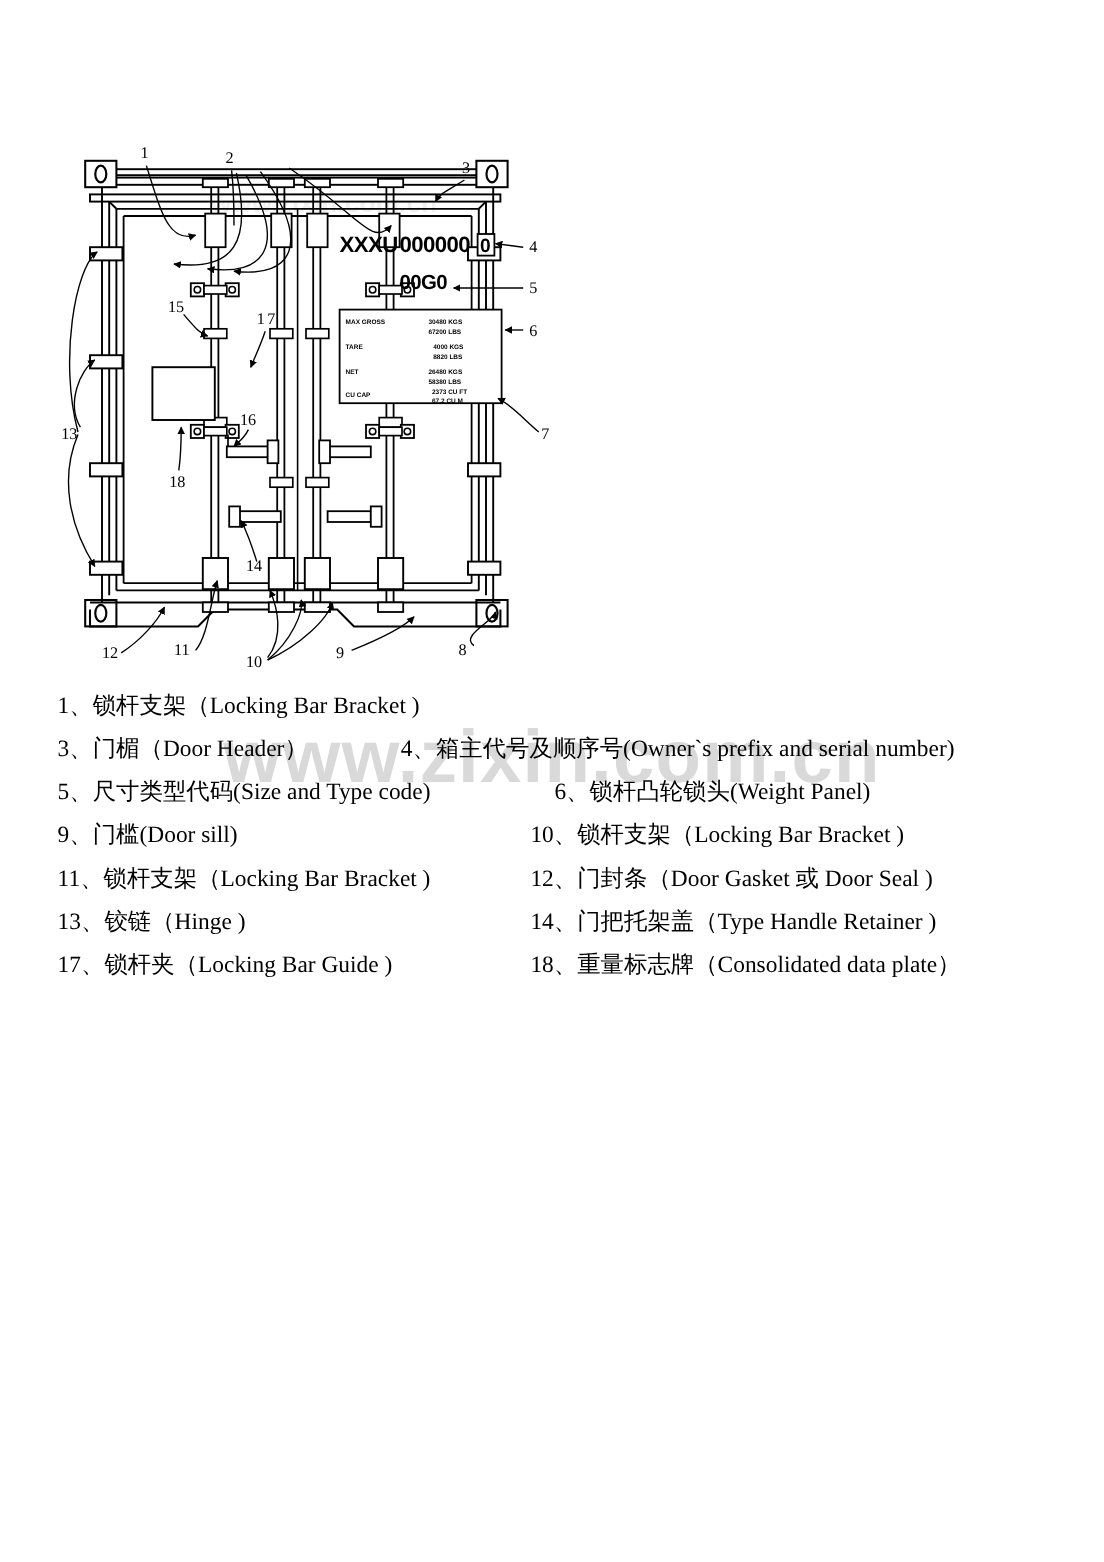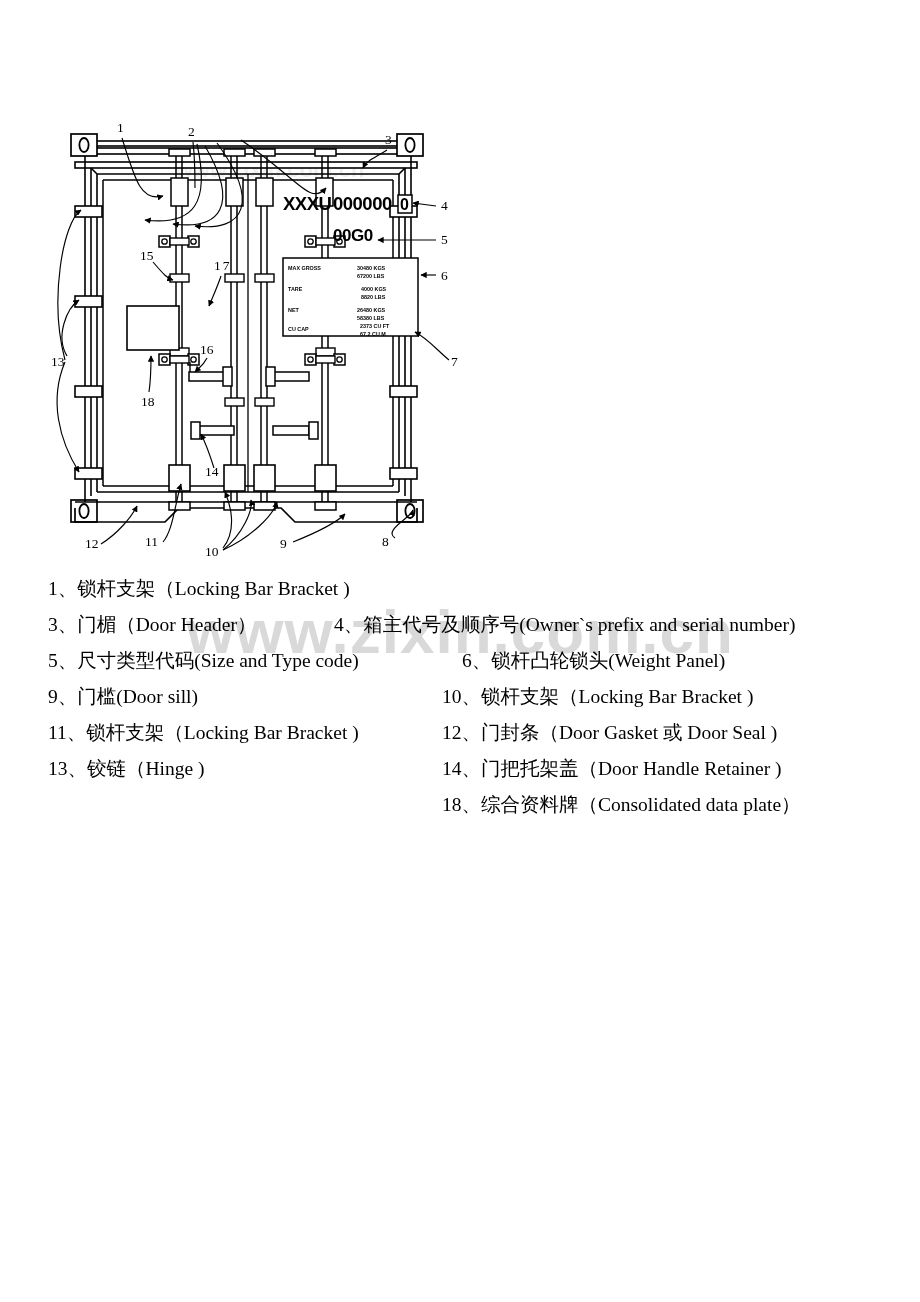--- a/index.html
+++ b/index.html
@@ -326,7 +326,7 @@
 
   <div class="legend-row">
     <span class="legend-cell col-left"><span class="legend-num">13、</span><span class="cjk">铰链</span><span>（Hinge )</span></span>
-    <span class="legend-cell" style="left:404px"><span class="legend-num">14、</span><span class="cjk">门把托架盖</span><span>（Door Handle Retainer )</span></span>
+    <span class="legend-cell" style="left:404px"><span class="legend-num">14、</span><span class="cjk">门把托架盖</span><span>（Type Handle Retainer )</span></span>
   </div>
 
 

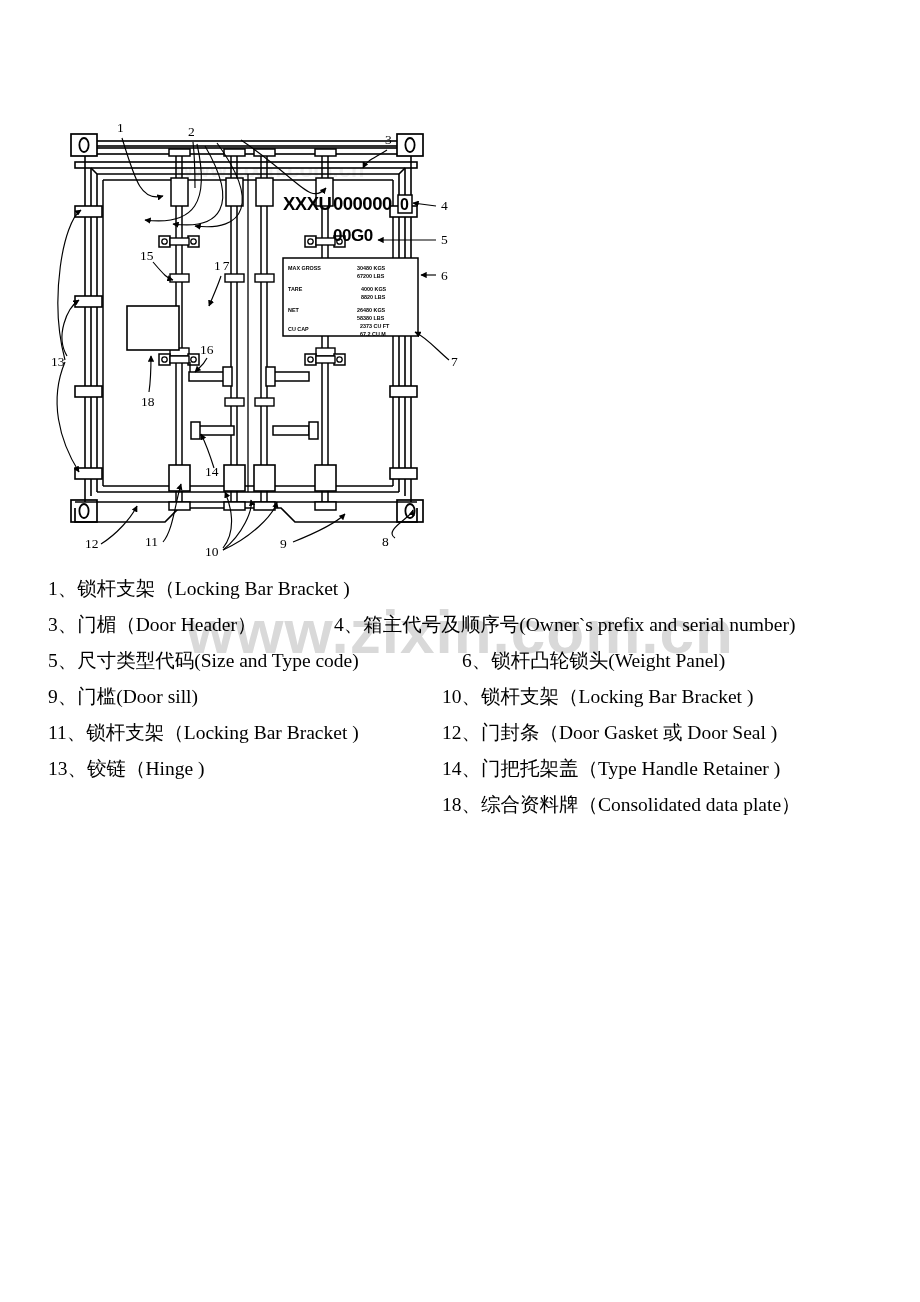--- a/index.html
+++ b/index.html
@@ -331,6 +331,7 @@
 
 
   <div class="legend-row">
+    <span class="legend-cell col-left"><span class="legend-num">17、</span><span class="cjk">锁杆夹</span><span>（Locking Bar Guide )</span></span>
     <span class="legend-cell" style="left:404px"><span class="legend-num">18、</span><span class="cjk">综合资料牌</span><span>（Consolidated data plate）</span></span>
   </div>
 

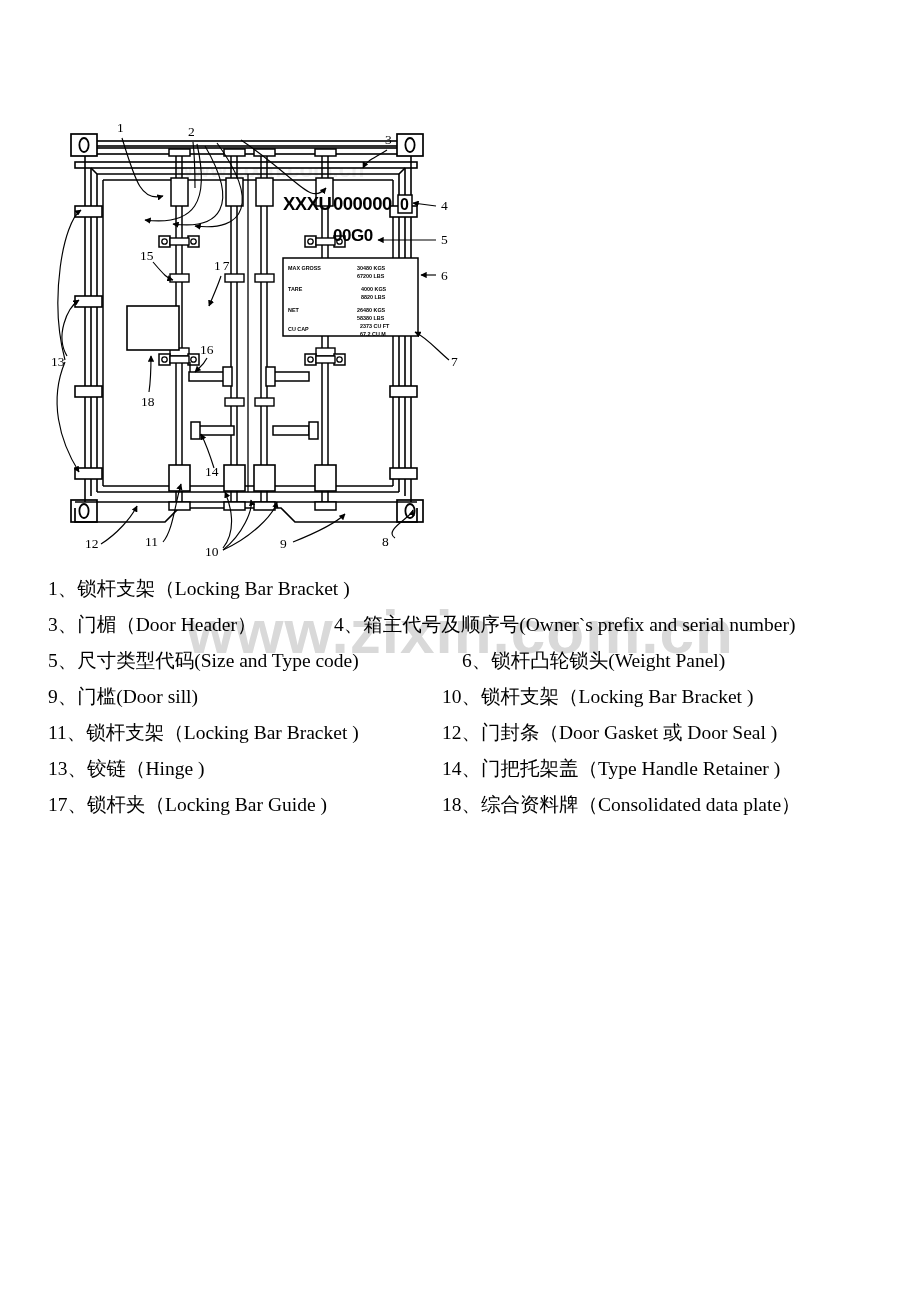--- a/index.html
+++ b/index.html
@@ -332,7 +332,7 @@
 
   <div class="legend-row">
     <span class="legend-cell col-left"><span class="legend-num">17、</span><span class="cjk">锁杆夹</span><span>（Locking Bar Guide )</span></span>
-    <span class="legend-cell" style="left:404px"><span class="legend-num">18、</span><span class="cjk">综合资料牌</span><span>（Consolidated data plate）</span></span>
+    <span class="legend-cell" style="left:404px"><span class="legend-num">18、</span><span class="cjk">重量标志牌</span><span>（Consolidated data plate）</span></span>
   </div>
 
 </div>

